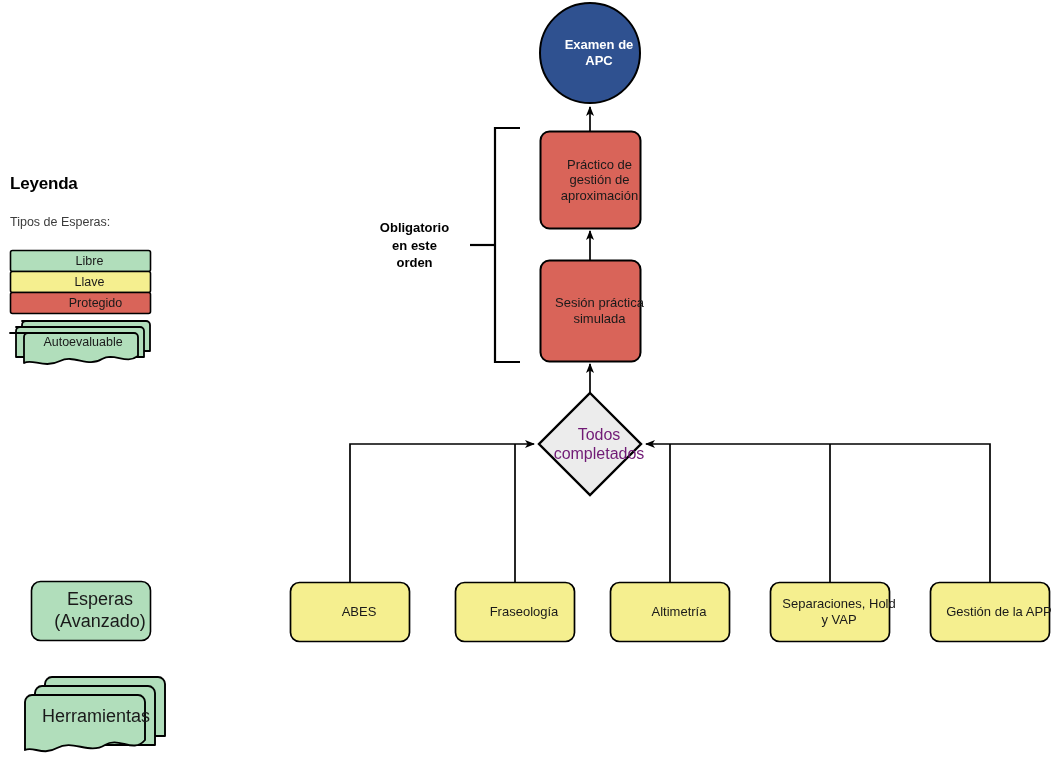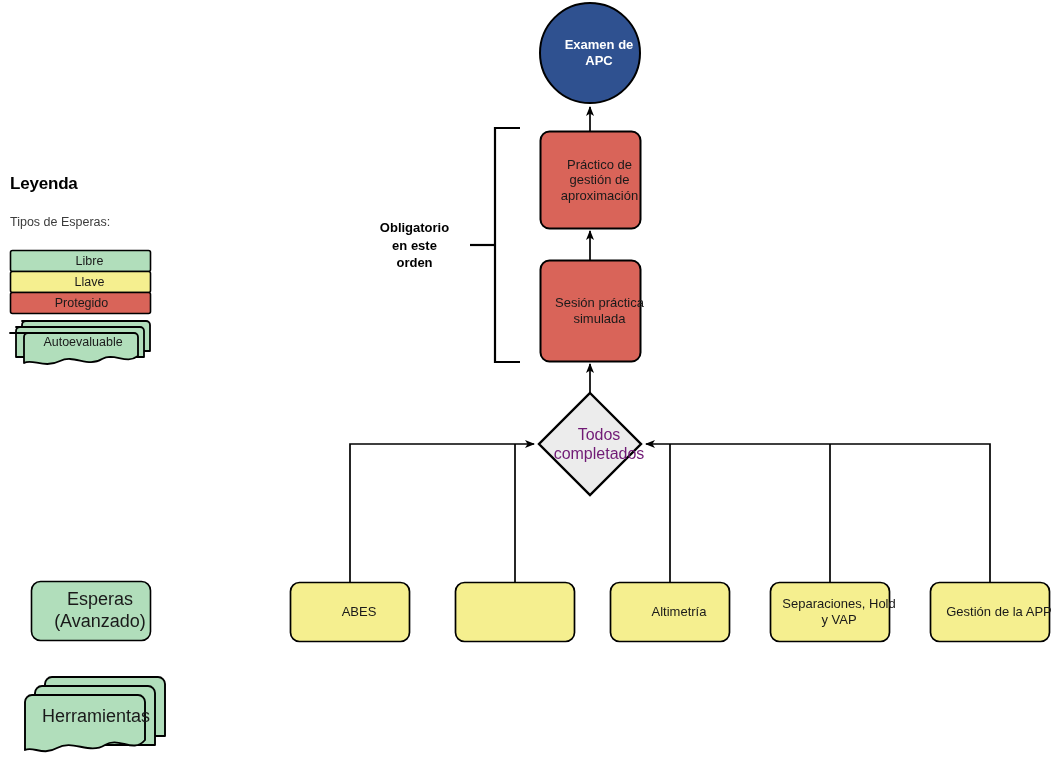--- a/index.html
+++ b/index.html
@@ -175,7 +175,7 @@
 
   <div class="node-label legend-chip-label" style="left:10px;top:250px;width:141px;height:22px;">Libre</div>
   <div class="node-label legend-chip-label" style="left:10px;top:271px;width:141px;height:22px;">Llave</div>
-  <div class="node-label legend-chip-label" style="left:2px;top:292px;width:141px;height:22px;">Protegido</div>
+  <div class="node-label legend-chip-label" style="left:16px;top:292px;width:141px;height:22px;">Protegido</div>
 
   <div class="node-label doc-label" style="left:12px;top:330px;width:124px;height:24px;">Autoevaluable</div>
 

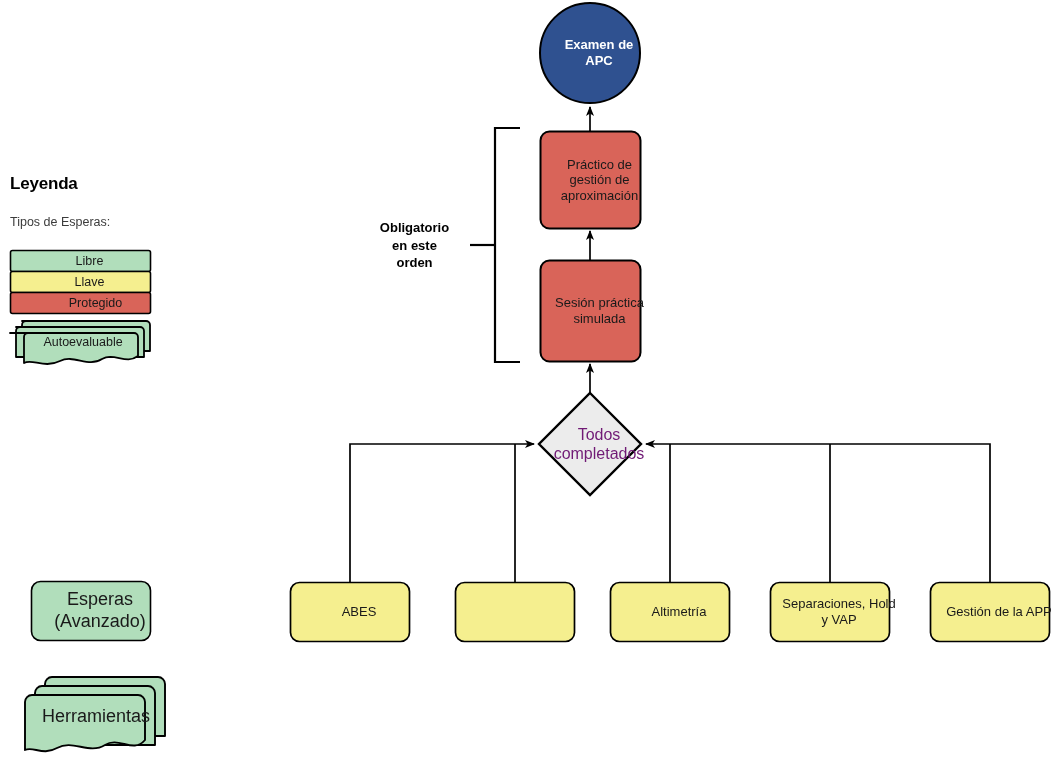--- a/index.html
+++ b/index.html
@@ -196,6 +196,7 @@
 orden</div>
 
   <div class="node-label yellow-label" style="left:291px;top:583px;width:118px;height:58px;">ABES</div>
+  <div class="node-label yellow-label" style="left:456px;top:583px;width:118px;height:58px;">Fraseología</div>
   <div class="node-label yellow-label" style="left:611px;top:583px;width:118px;height:58px;">Altimetría</div>
   <div class="node-label yellow-label" style="left:771px;top:583px;width:118px;height:58px;">Separaciones, Hold
 y VAP</div>

